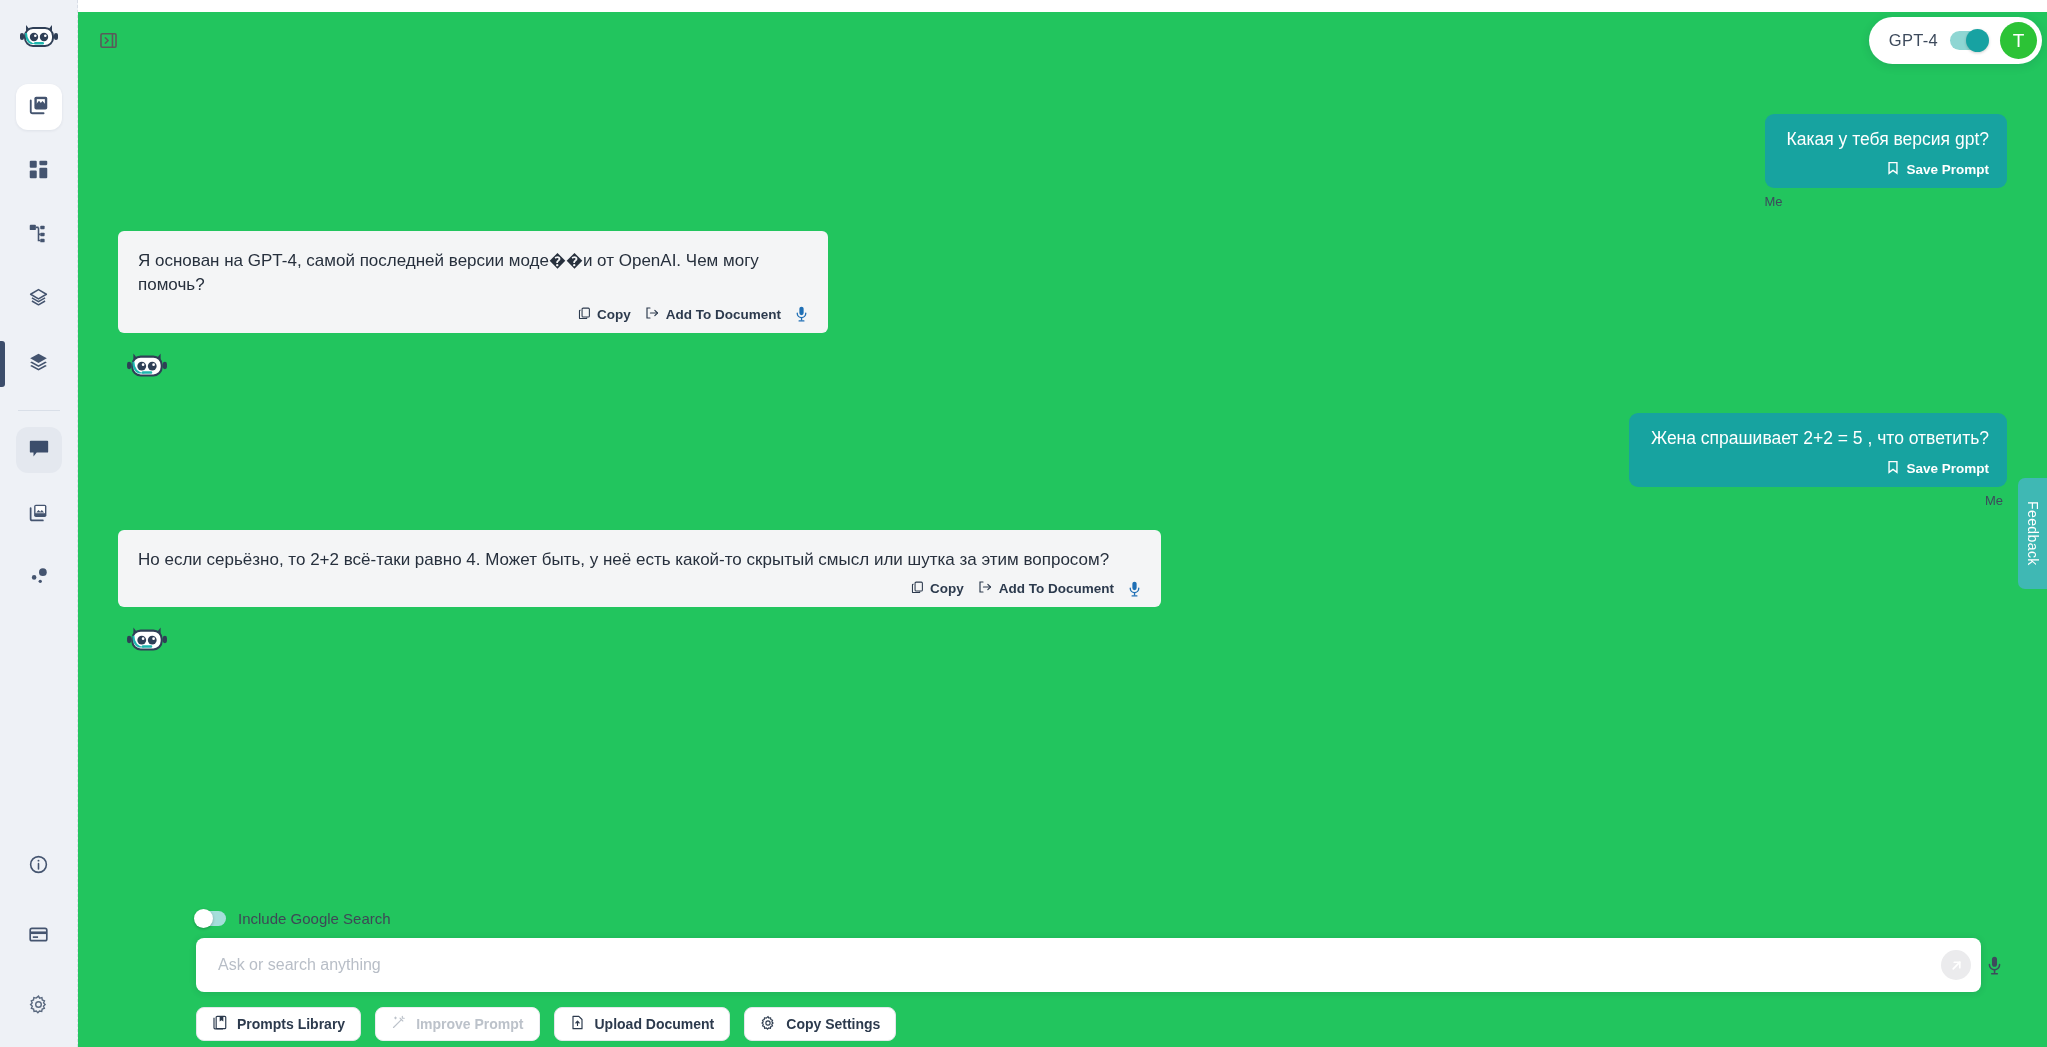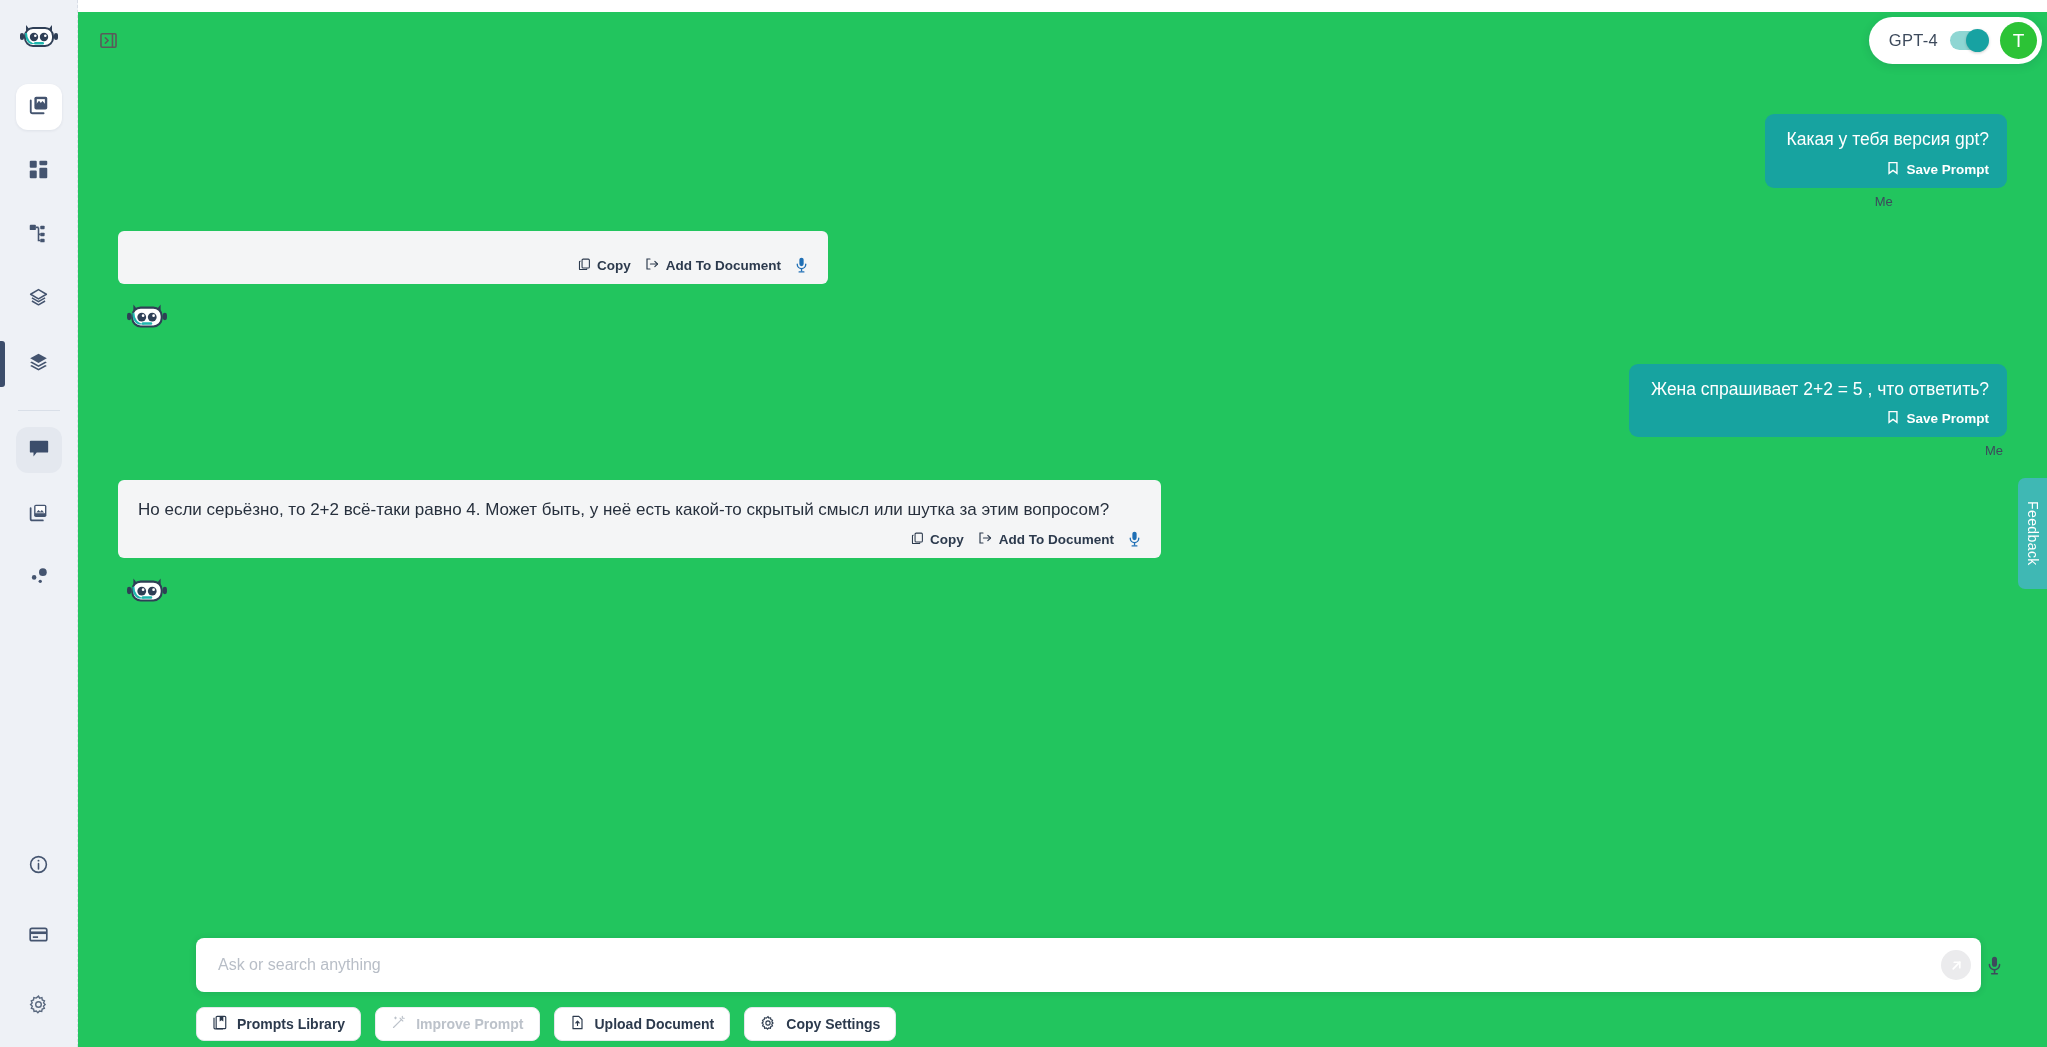--- a/index.html
+++ b/index.html
@@ -328,7 +328,7 @@
     <div class="chat">
 
       <div class="row user" style="margin-top:44px;">
-        <div style="display:flex;flex-direction:column;align-items:center;">
+        <div style="display:flex;flex-direction:column;align-items:flex-start;">
           <div class="bubble-user">
             <div class="utext">Какая у тебя версия gpt?</div>
             <div class="save-prompt">

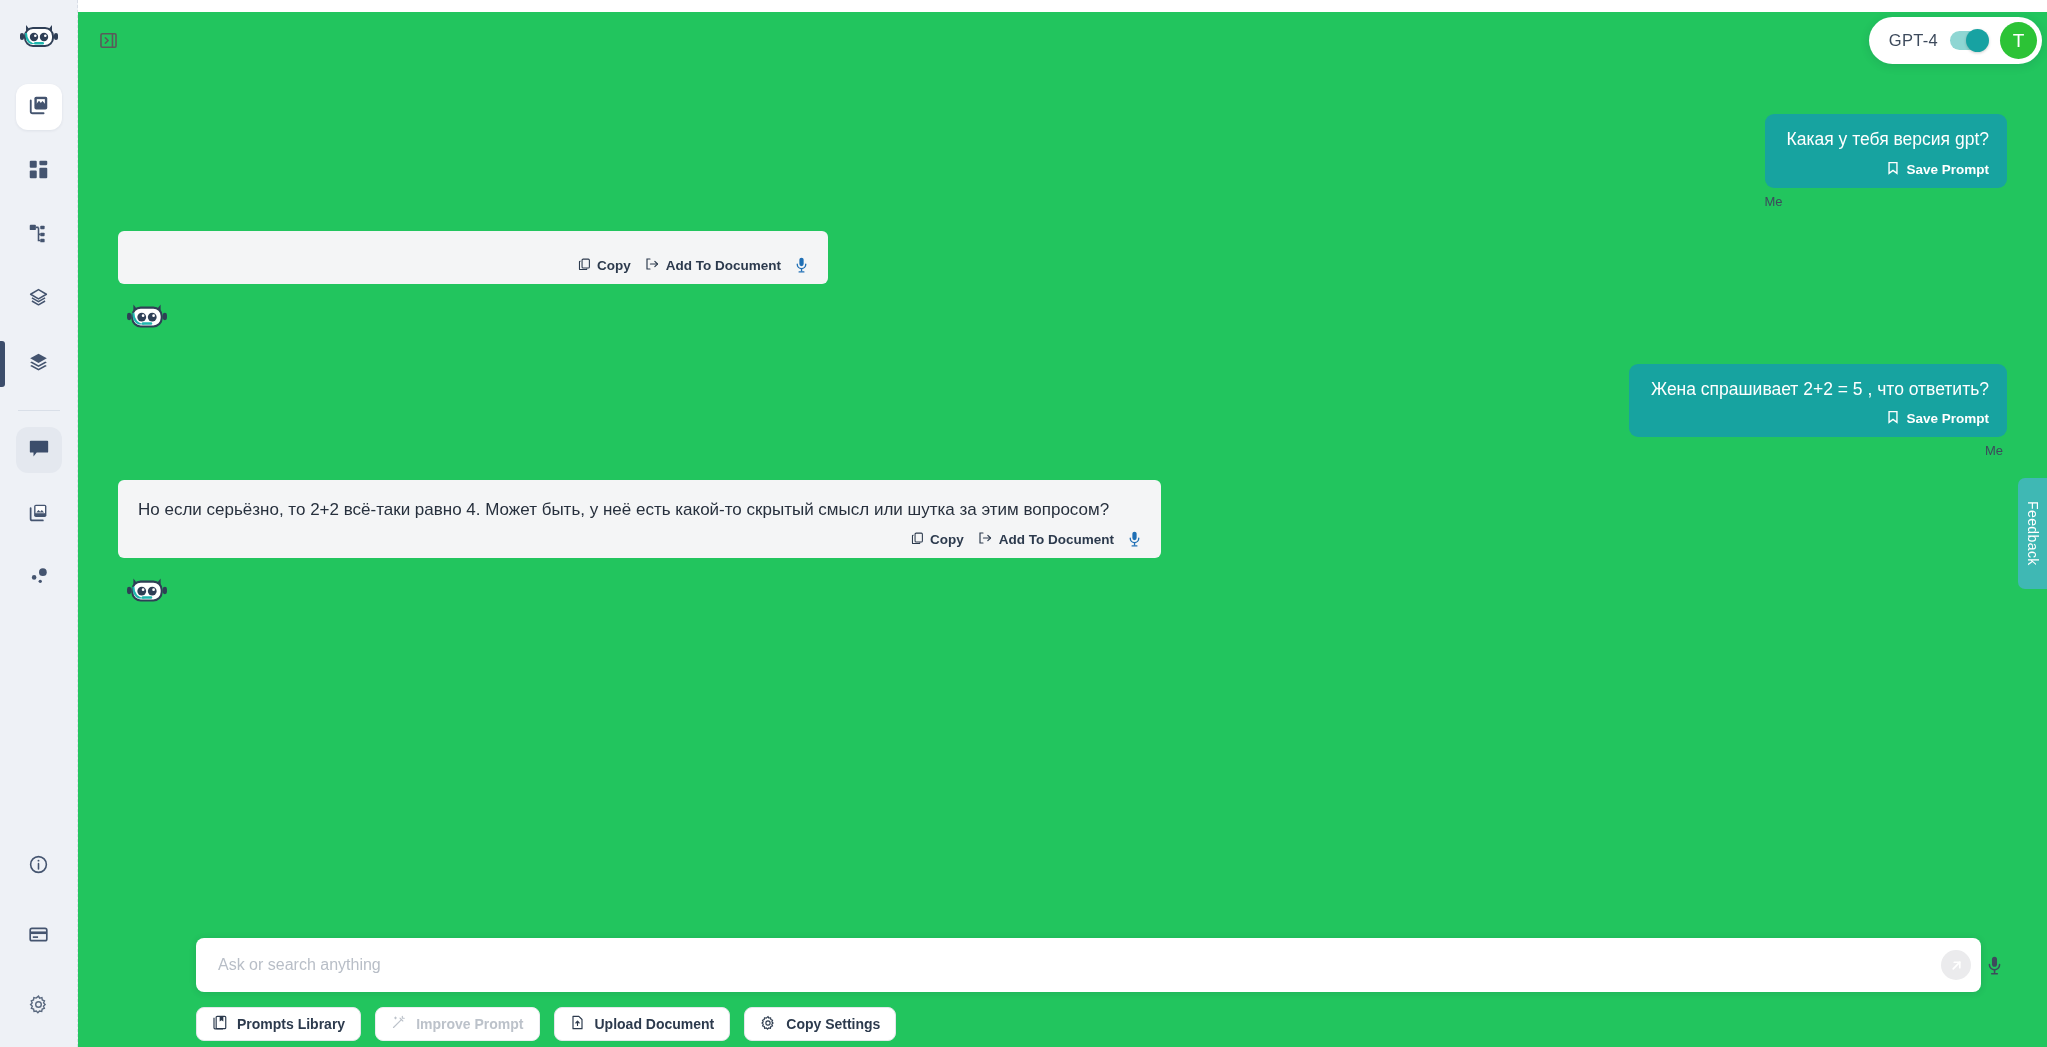--- a/index.html
+++ b/index.html
@@ -347,6 +347,7 @@
       <div class="row bot" style="margin-top:22px;">
         <div style="display:flex;flex-direction:column;align-items:flex-start;">
           <div class="bubble-bot" style="width:710px;">
+            <p>Я основан на GPT-4, самой последней версии моде��и от OpenAI. Чем могу помочь?</p>
             <div class="bot-actions">
               <div class="act">
                 <span>

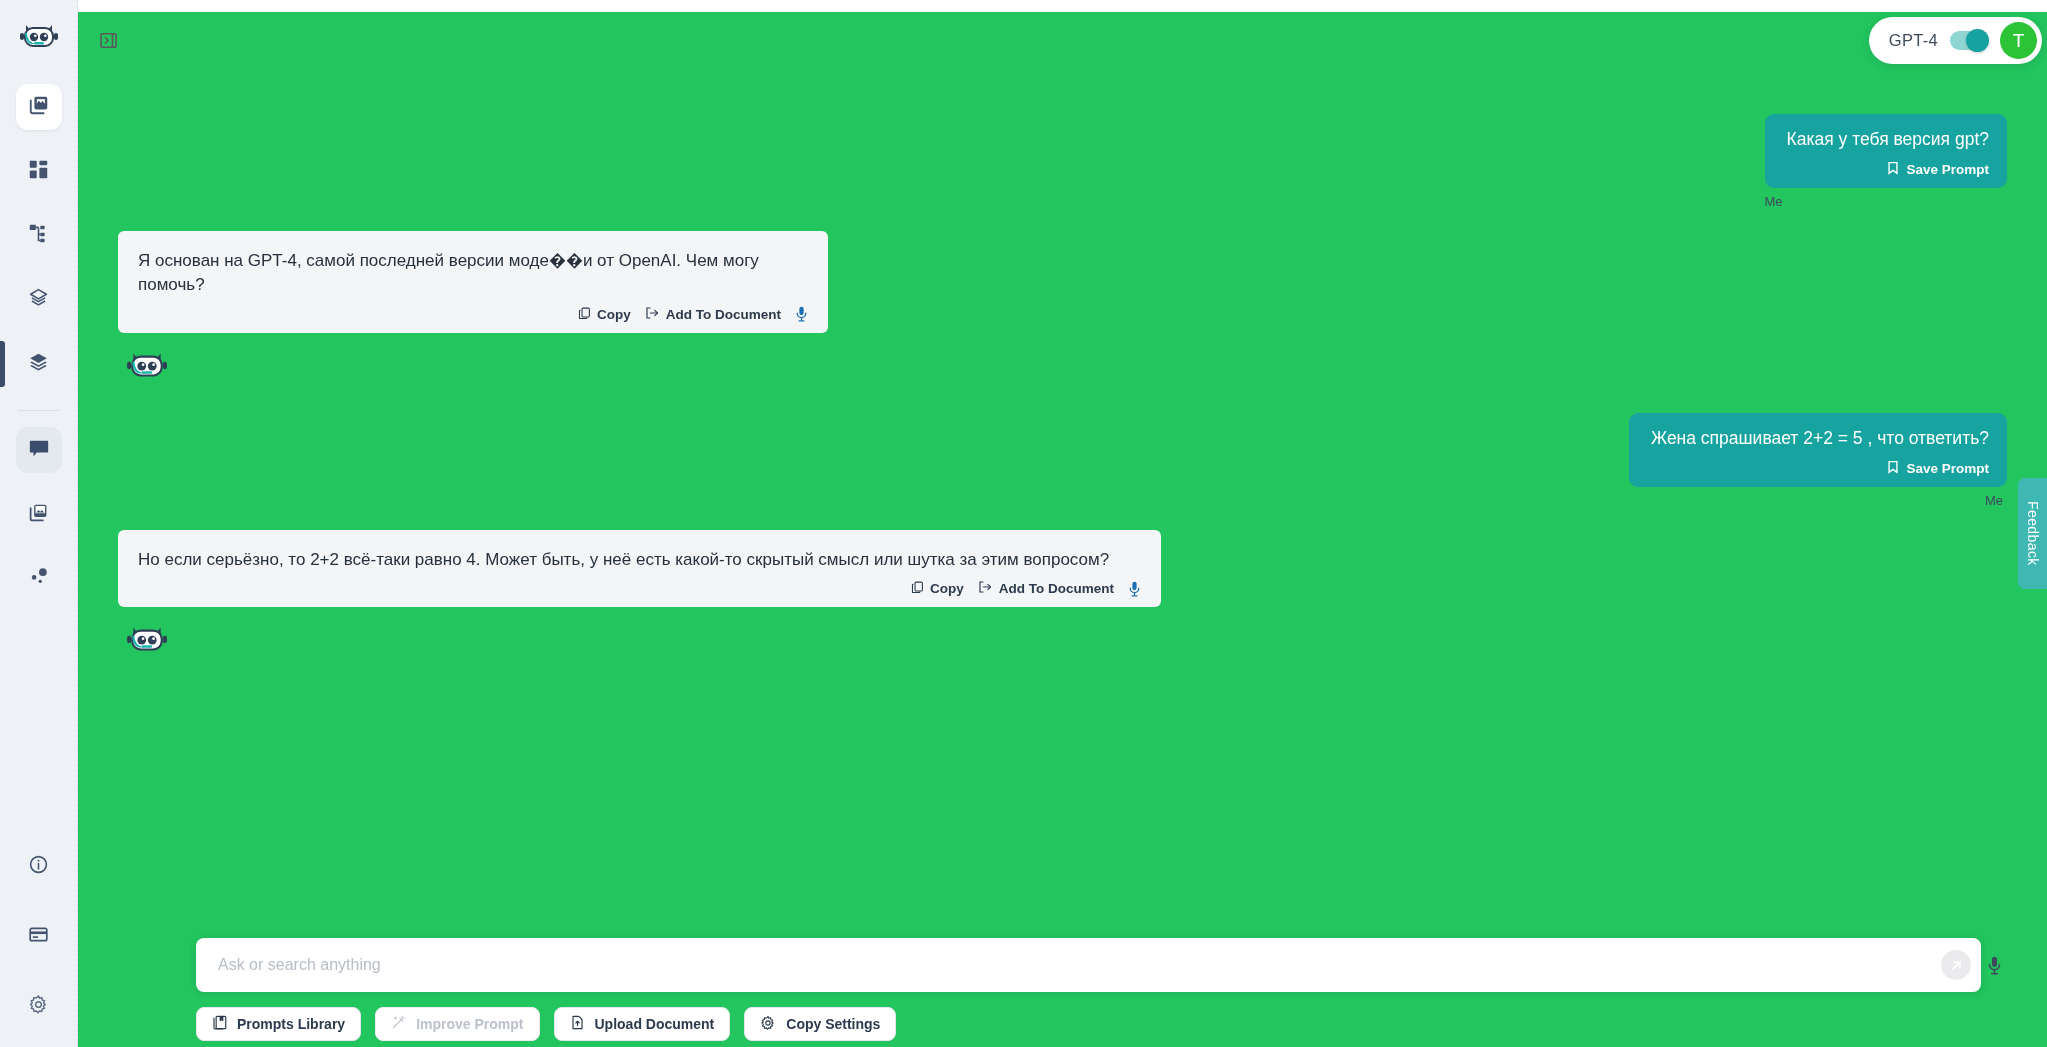--- a/index.html
+++ b/index.html
@@ -468,6 +468,12 @@
     </div>
 
     <div class="composer">
+      <div class="google-row">
+        <div class="toggle-off">
+          <div class="knob"></div>
+        </div>
+        <span class="google-label">Include Google Search</span>
+      </div>
 
       <div class="input-row">
         <div class="input-wrap">

